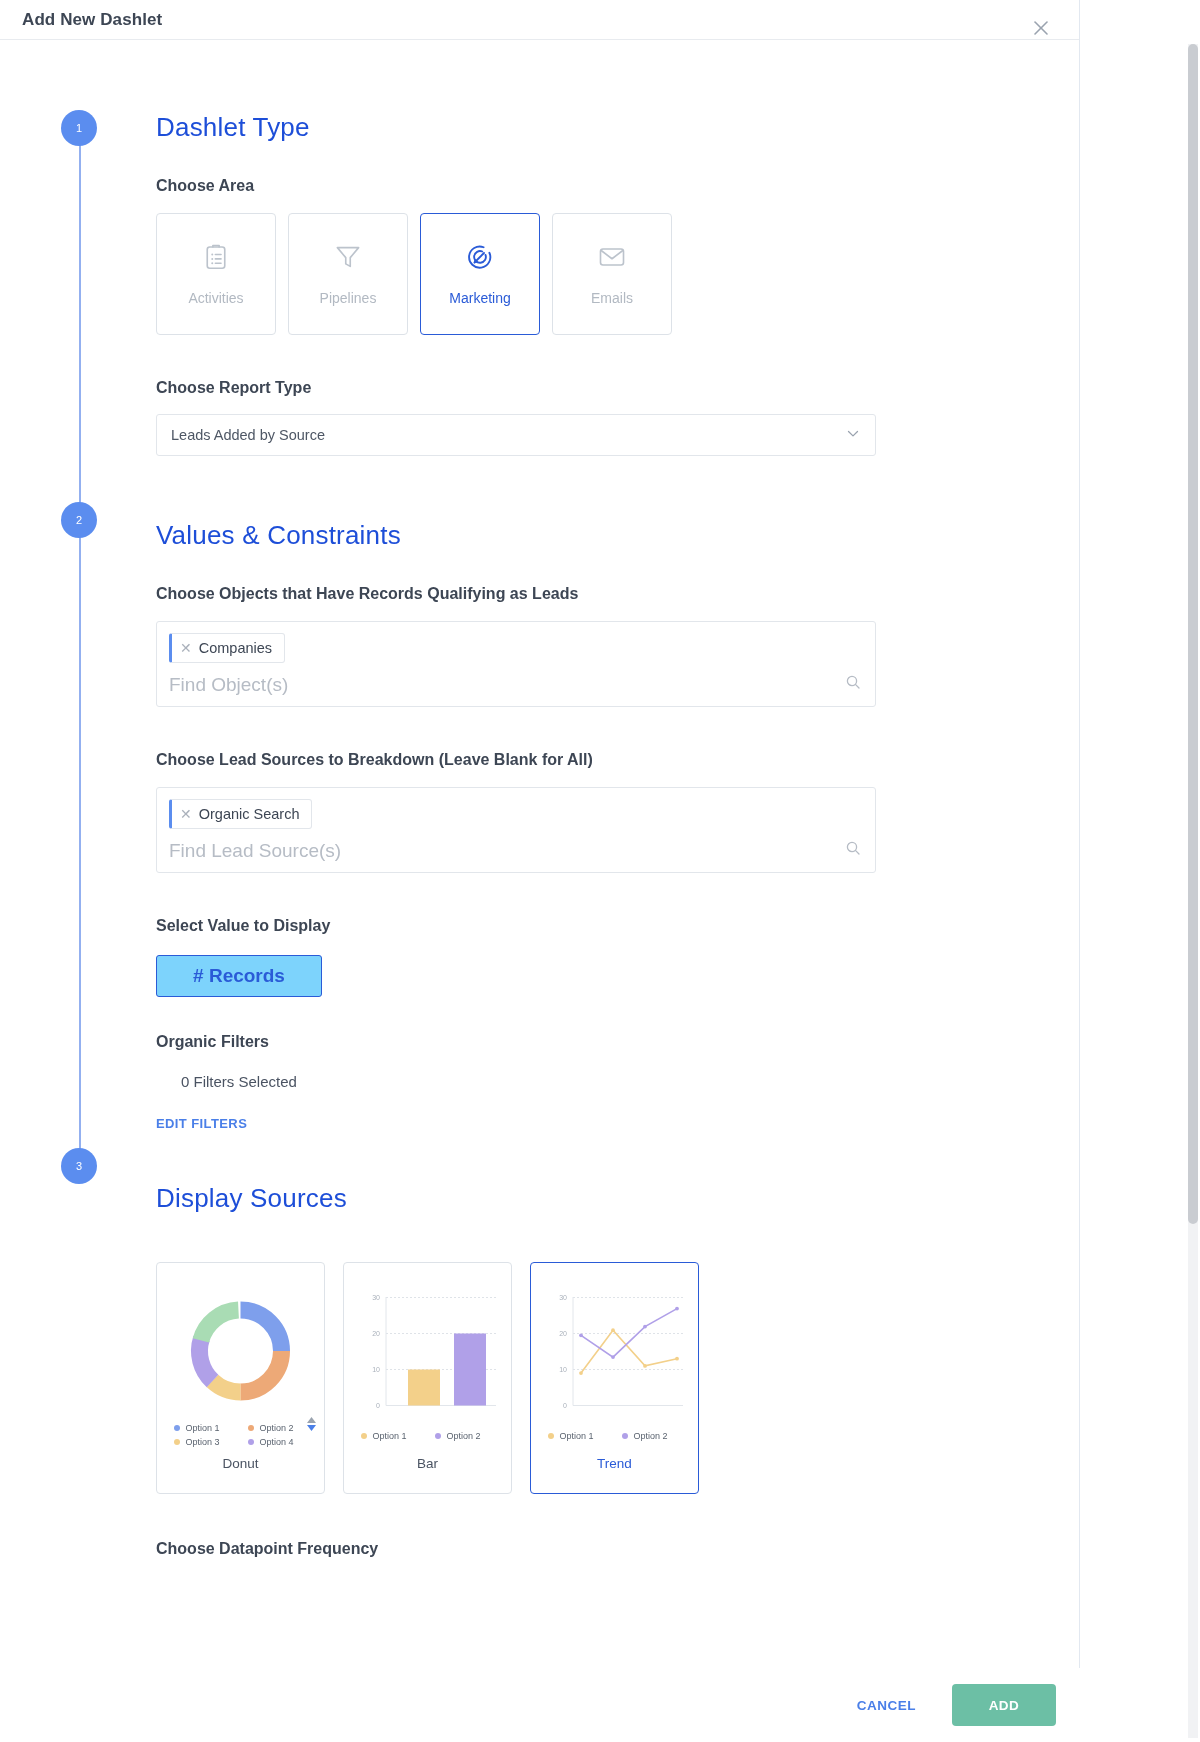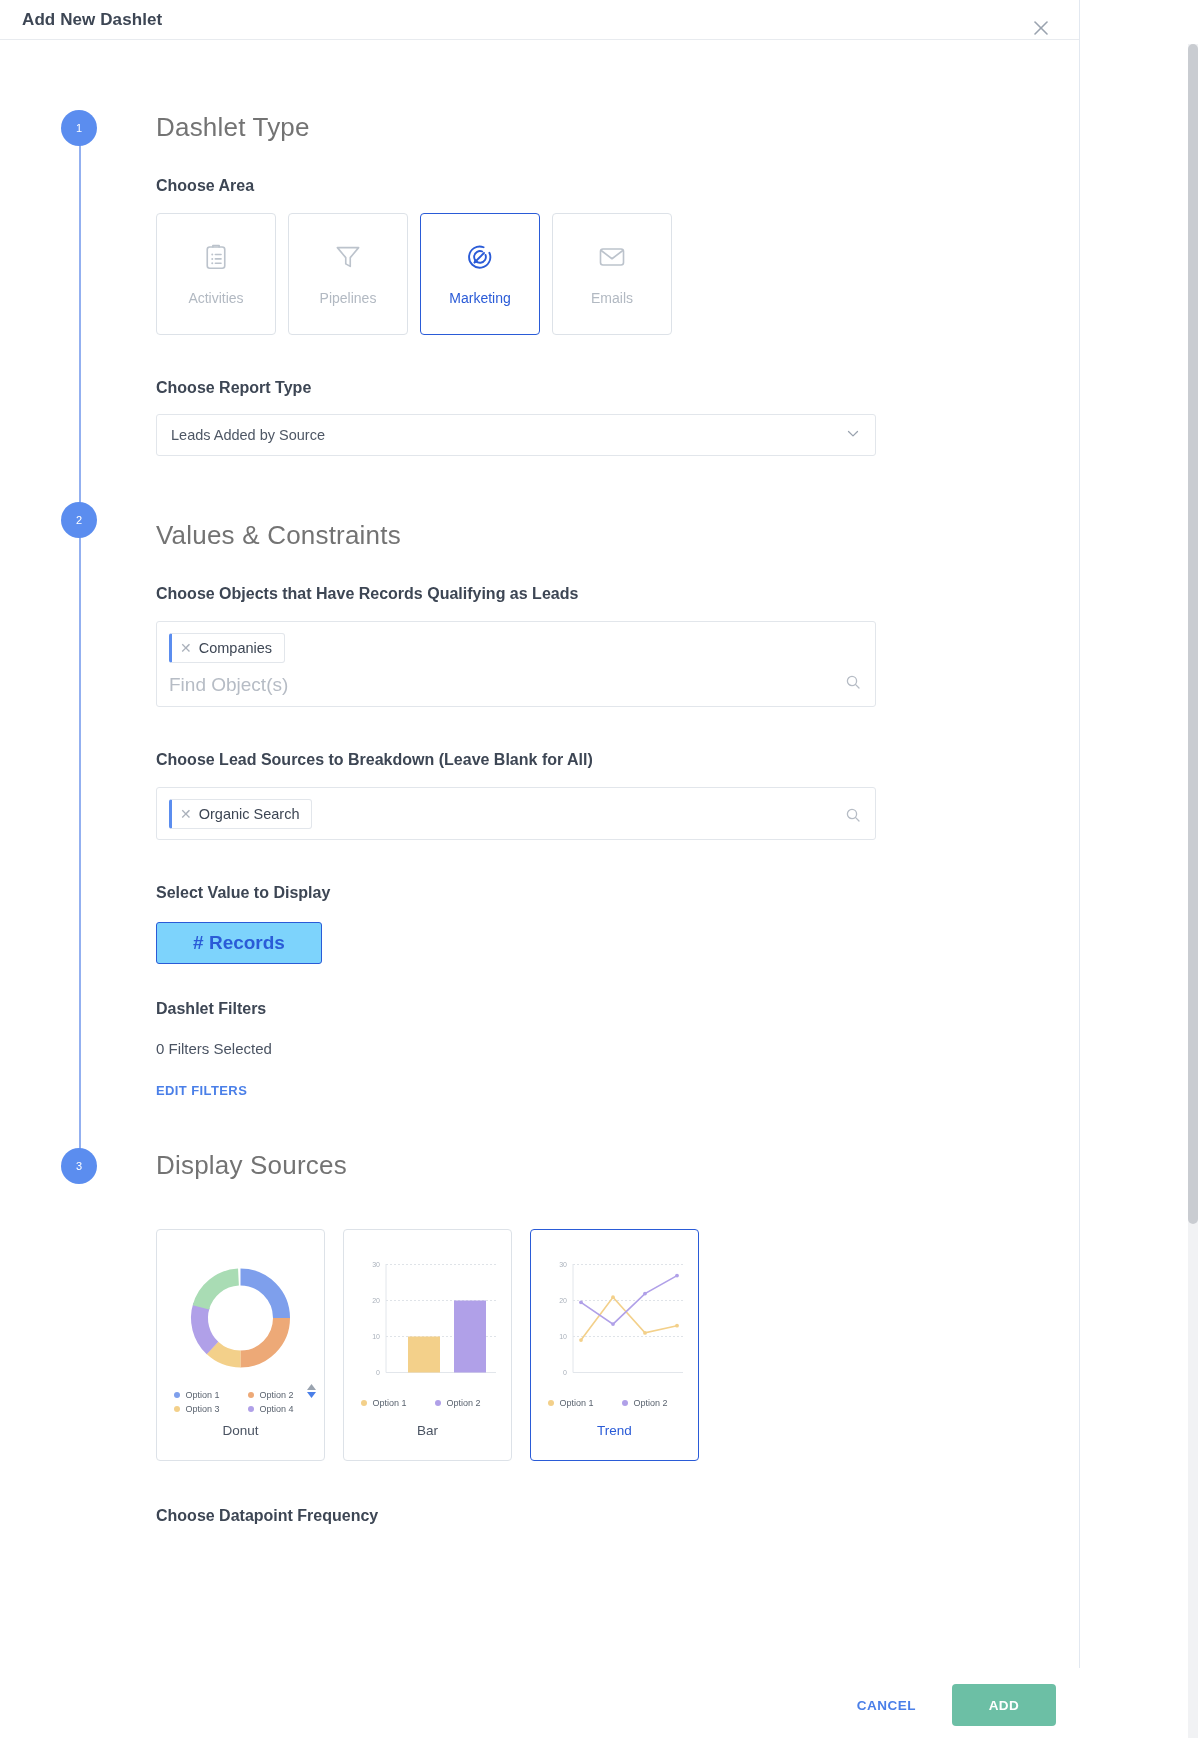--- a/index.html
+++ b/index.html
@@ -65,7 +65,7 @@
   .section { margin-left: 156px; }
   .section-title {
     font-size: 26px; font-weight: 300;
-    color: #737373;
+    color: #1d4ed8;
     letter-spacing: .2px;
   }
   .field-label {

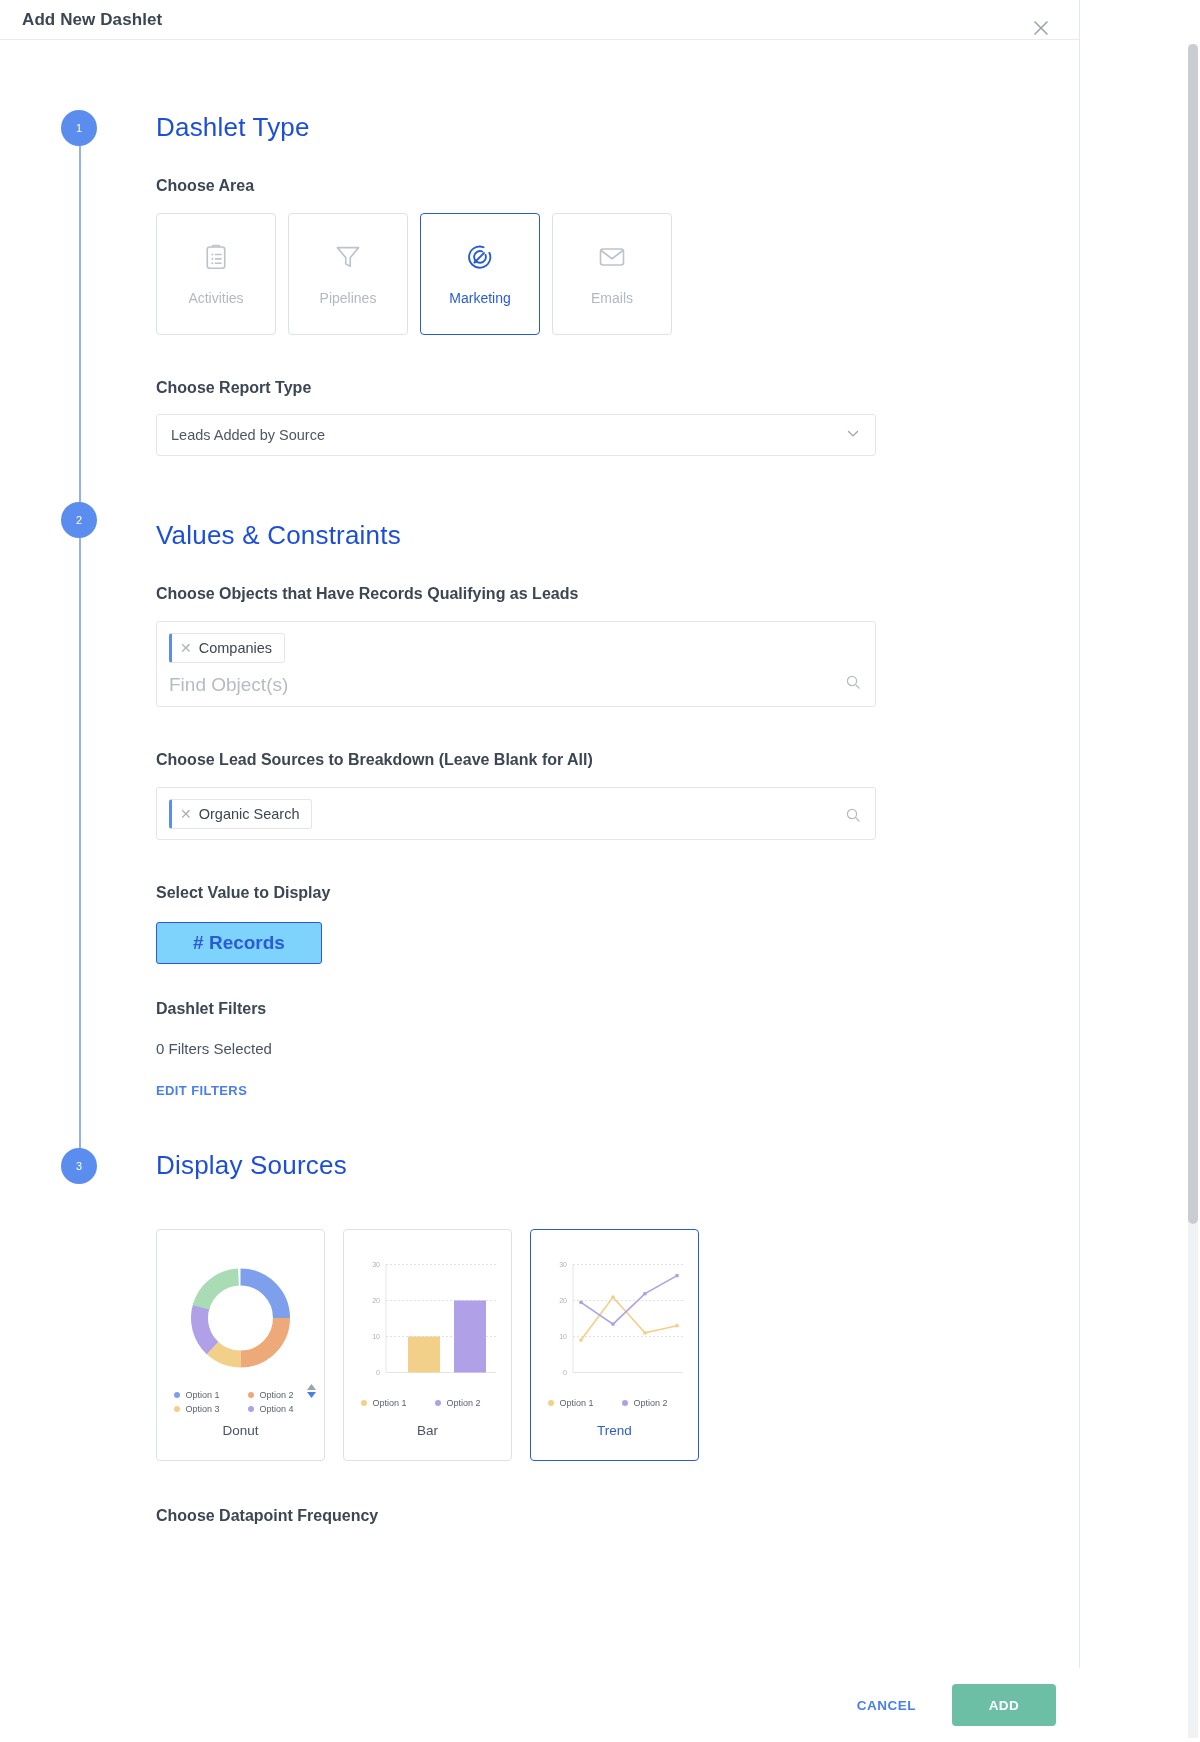--- a/index.html
+++ b/index.html
@@ -357,6 +357,7 @@
           <span class="x">✕</span>
           <span>Organic Search</span>
         </span>
+        <div class="tag-placeholder">Find Lead Source(s)</div>
         <span class="tag-search-ico">
           <svg width="16" height="16" viewBox="0 0 16 16" fill="none" stroke="currentColor" stroke-width="1.3" stroke-linecap="round">
             <circle cx="7" cy="7" r="4.6"></circle>

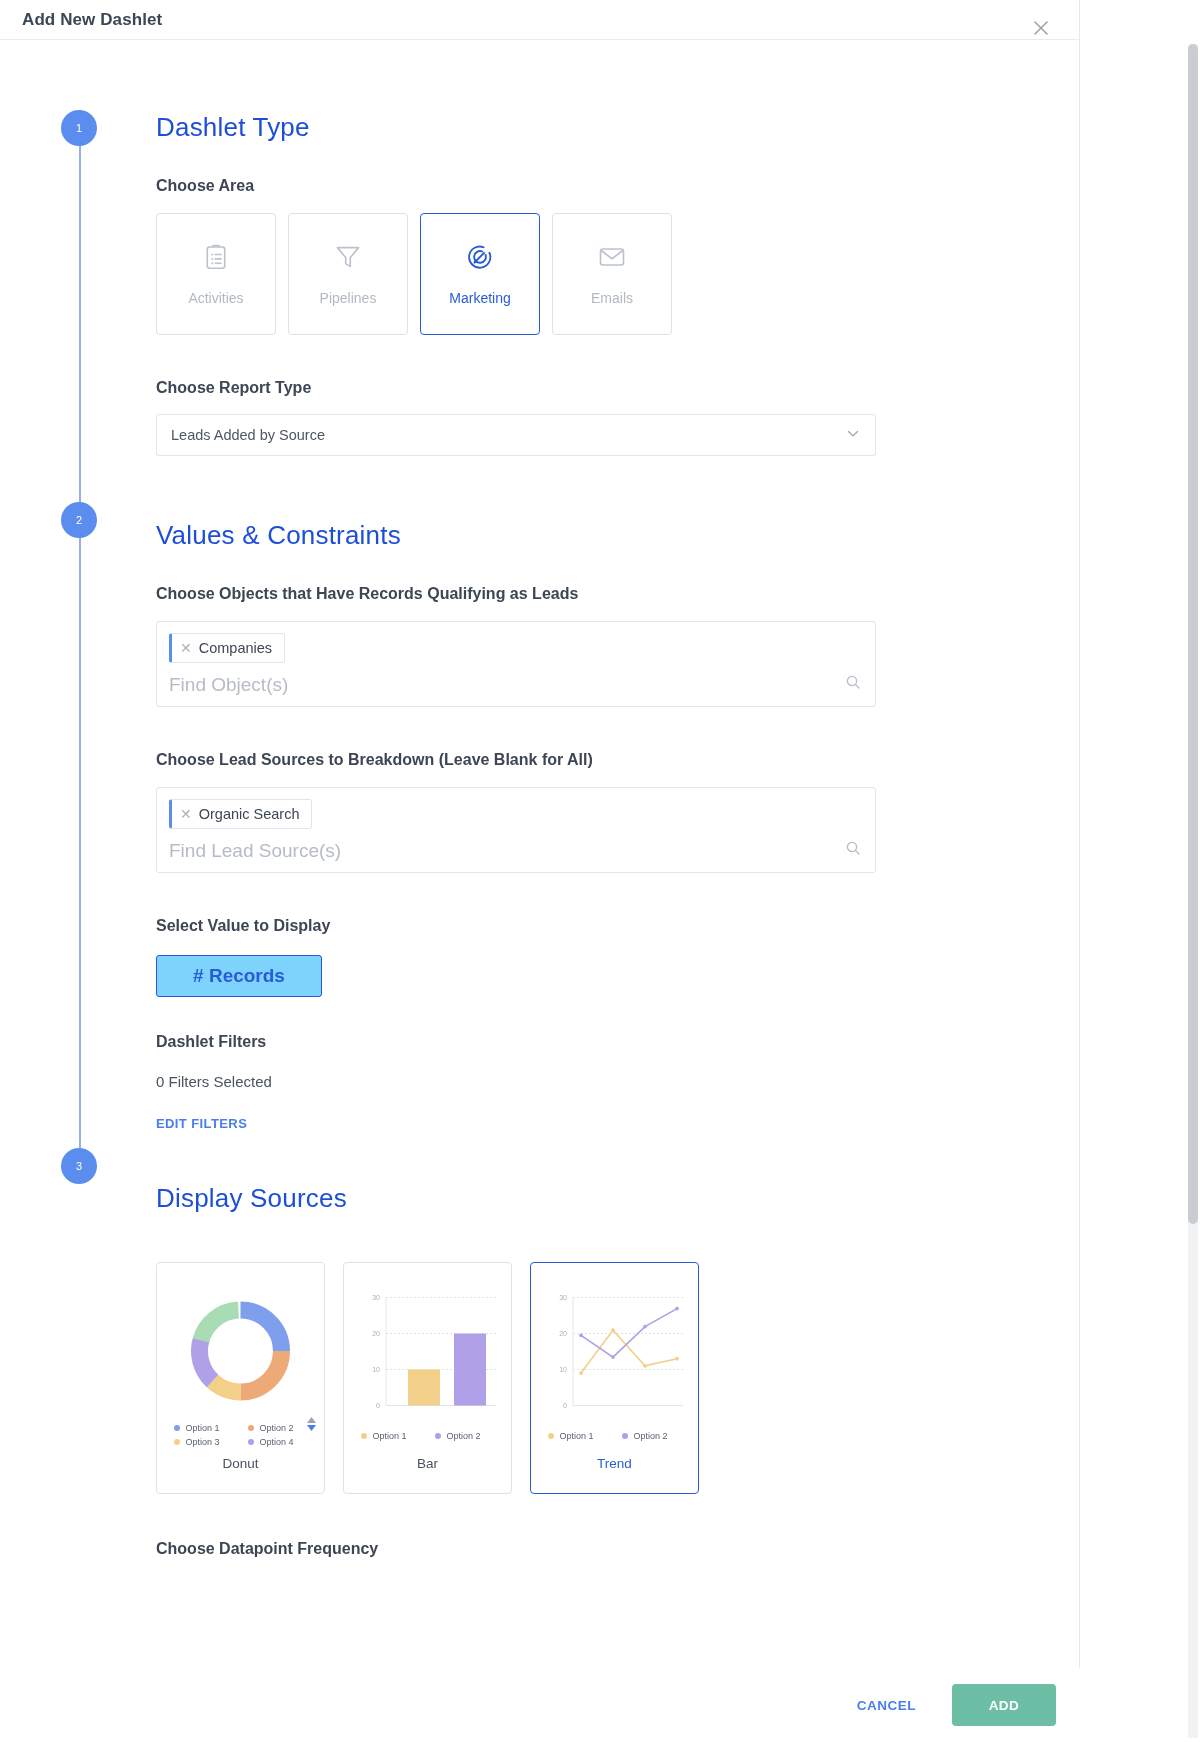--- a/index.html
+++ b/index.html
@@ -370,7 +370,7 @@
 
       <div class="records-btn" style="margin-top:20px;"># Records</div>
 
-      <div class="field-label" style="margin-top:36px;">Dashlet Filters</div>
+      <div class="field-label" style="margin-top:36px;">Organic Filters</div>
 
       <div class="filters-count" style="margin-top:22px;">0 Filters Selected</div>
 

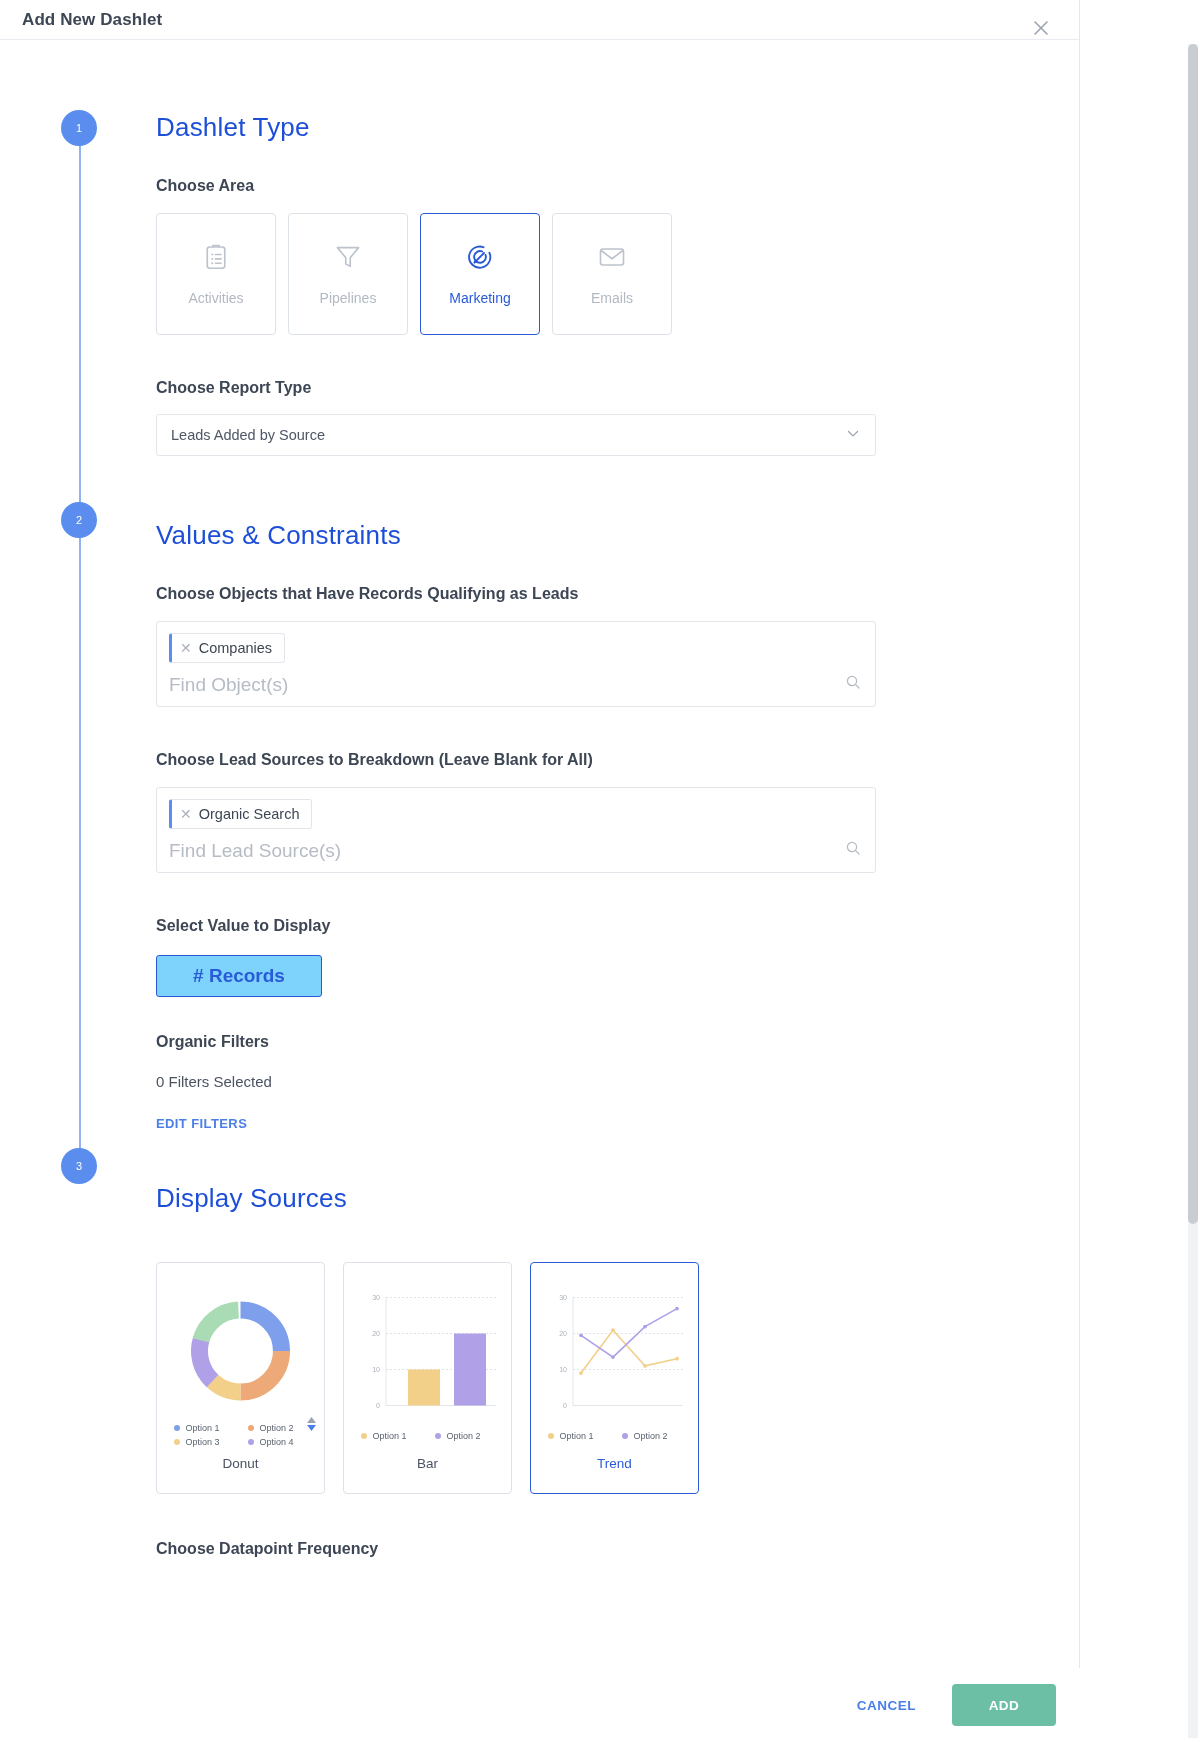--- a/index.html
+++ b/index.html
@@ -372,7 +372,7 @@
 
       <div class="field-label" style="margin-top:36px;">Organic Filters</div>
 
-      <div class="filters-count" style="margin-top:22px;">0 Filters Selected</div>
+      <div class="filters-count" style="margin-top:22px;margin-left:25px;">0 Filters Selected</div>
 
       <div class="edit-filters" style="margin-top:26px;">EDIT FILTERS</div>
     </div>

